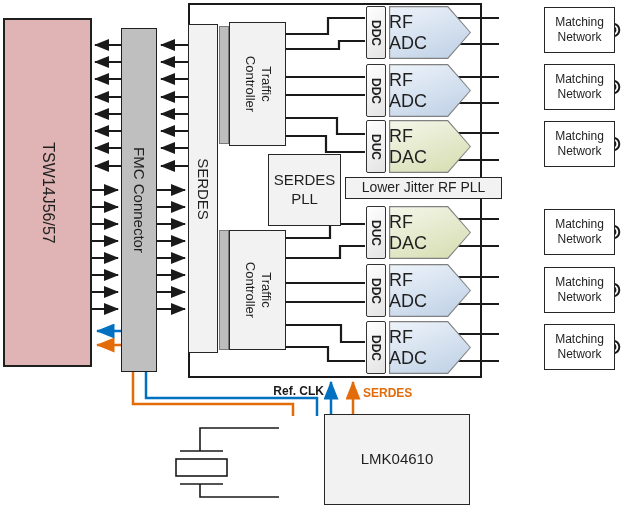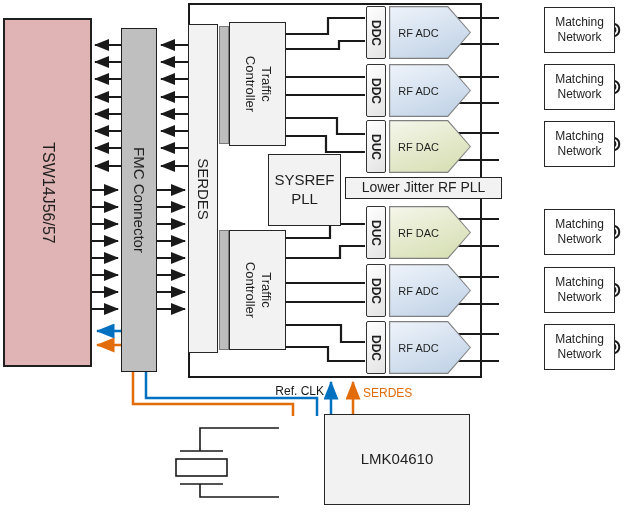--- a/index.html
+++ b/index.html
@@ -34,7 +34,7 @@
        background:linear-gradient(160deg,#f5f6ea 0%,#d4ddaf 100%);}
   .pent .ptext{position:absolute;left:0;top:0;bottom:0;width:72%;
        display:flex;align-items:center;justify-content:center;
-       font-size:11px;color:#1f1f1f;}
+       font-size:18px;color:#1f1f1f;}
   .siglabel{position:absolute;z-index:3;font-size:12px;font-weight:normal;}
 </style>
 </head>

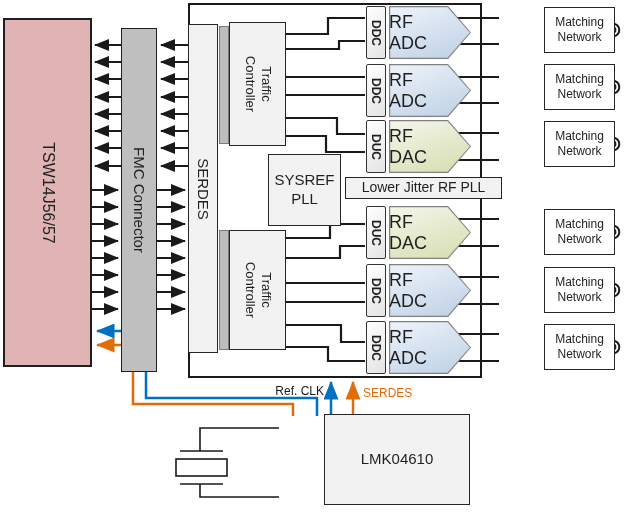--- a/index.html
+++ b/index.html
@@ -217,7 +217,7 @@
   </div>
 
   <div class="block hcenter" style="left:223px;top:154px;width:73px;height:72px;">
-    <span style="font-size:15px;width:64px;">SYSREF PLL</span>
+    <span style="font-size:15px;width:64px;">SERDES PLL</span>
   </div>
 
   <div class="block hcenter" style="left:300px;top:177px;width:157px;height:22px;">

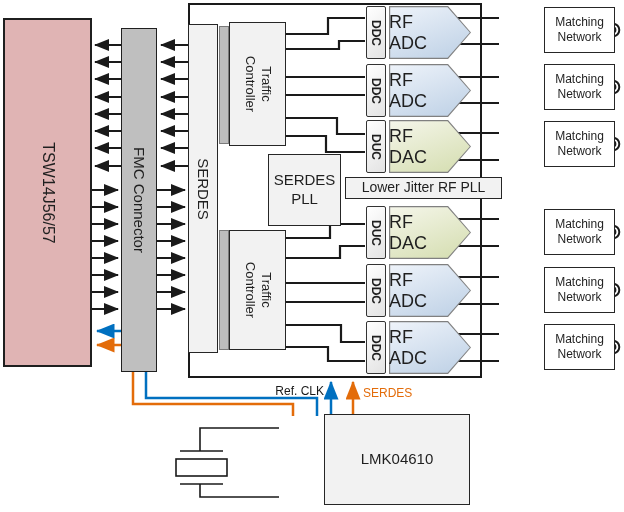--- a/index.html
+++ b/index.html
@@ -35,7 +35,7 @@
   .pent .ptext{position:absolute;left:0;top:0;bottom:0;width:72%;
        display:flex;align-items:center;justify-content:center;
        font-size:18px;color:#1f1f1f;}
-  .siglabel{position:absolute;z-index:3;font-size:12px;font-weight:normal;}
+  .siglabel{position:absolute;z-index:3;font-size:12px;font-weight:bold;}
 </style>
 </head>
 <body>

